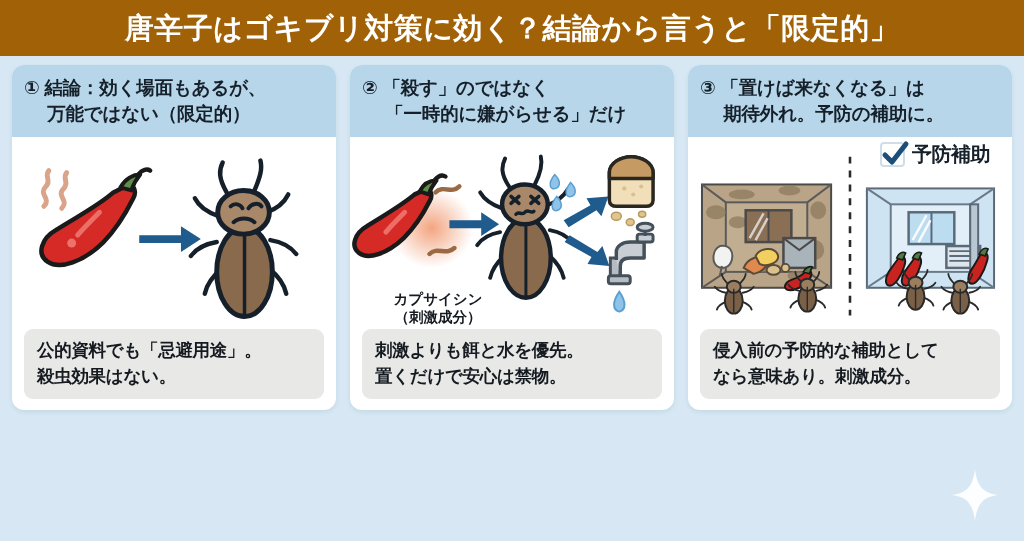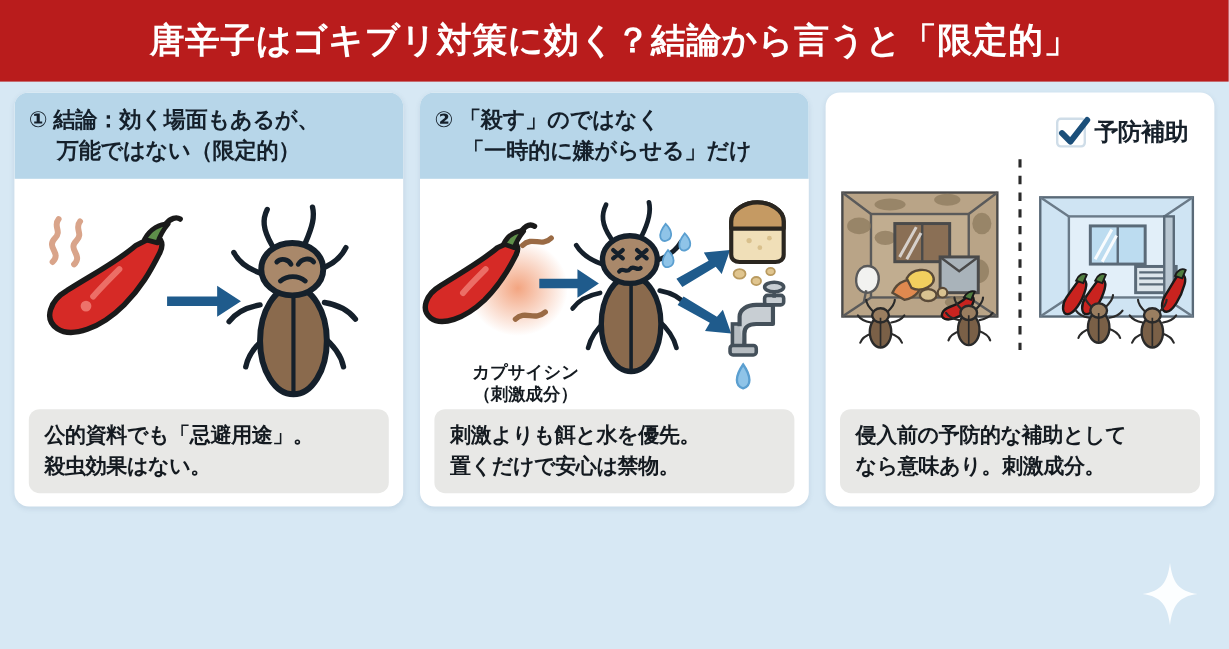--- a/index.html
+++ b/index.html
@@ -16,8 +16,8 @@
   
   .header {
     width: 1024px;
-    height: 68px;
-    background: #b91c1c;
+    height: 56px;
+    background: #a16207;
     display: flex;
     align-items: center;
     justify-content: center;

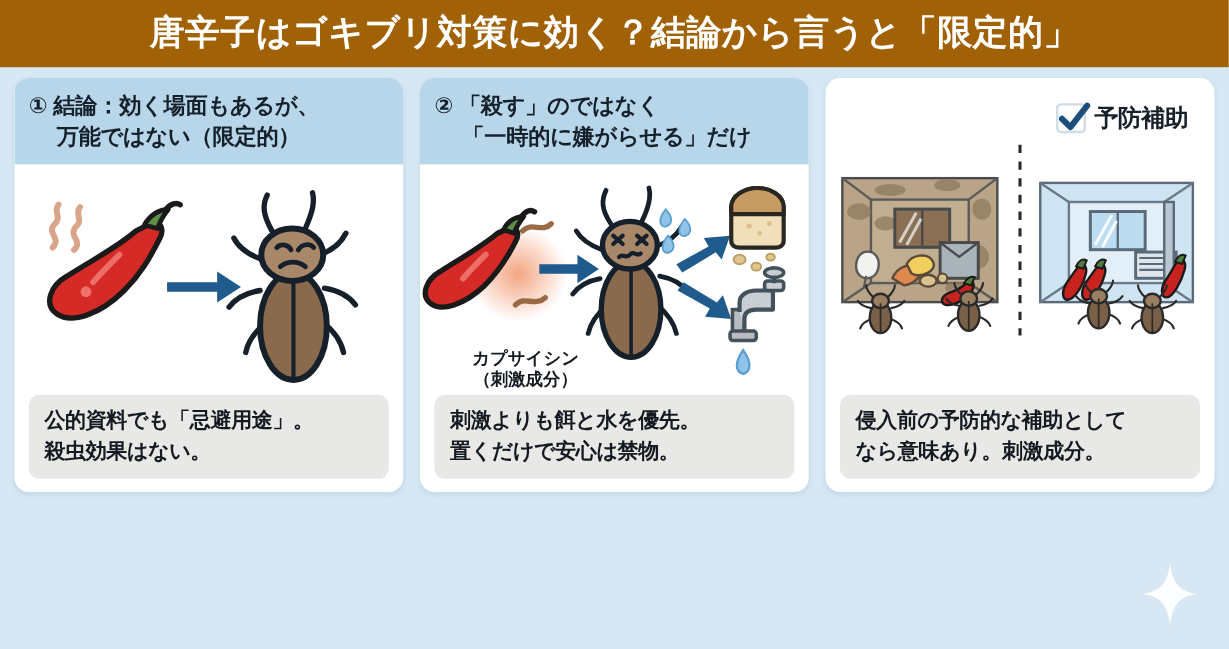--- a/index.html
+++ b/index.html
@@ -310,6 +310,10 @@
   </div>
 
   <div class="card">
+    <div class="card-head">
+      <div class="card-head-text">③ 「置けば来なくなる」は
+　 期待外れ。予防の補助に。</div>
+    </div>
     <div class="card-body">
       <div class="illus">
         <div class="check-badge">

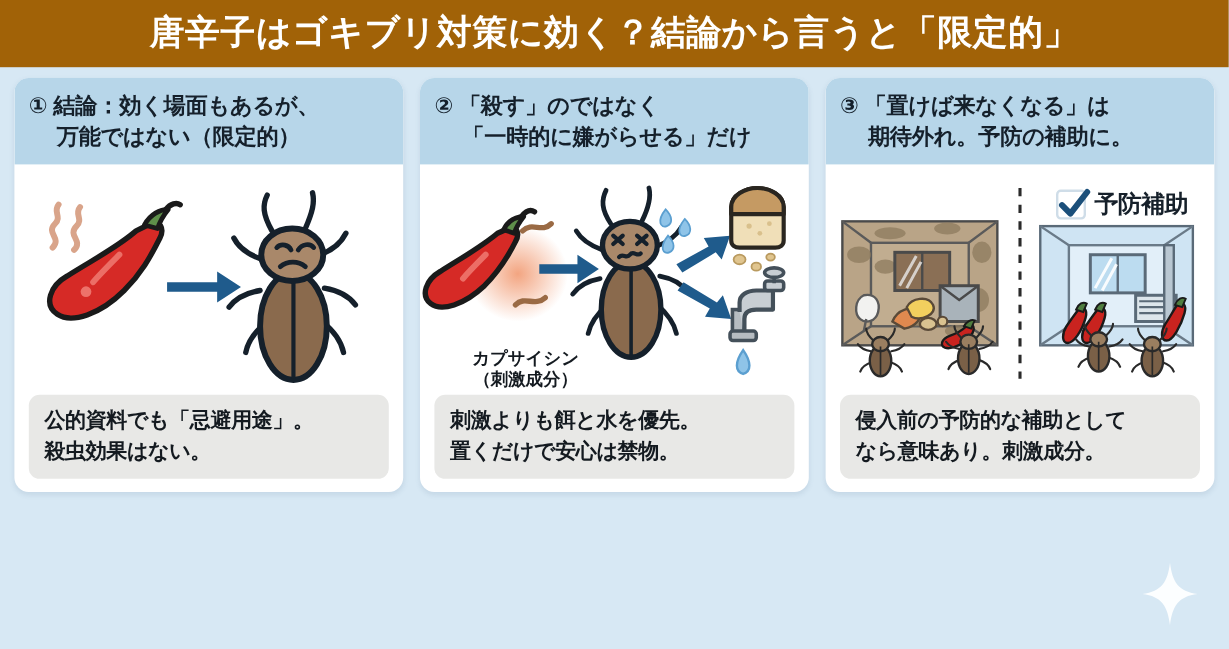--- a/index.html
+++ b/index.html
@@ -108,7 +108,7 @@
   .check-badge {
     position: absolute;
     right: 12px;
-    top: 16px;
+    top: 0;
     display: flex;
     align-items: center;
     gap: 7px;

